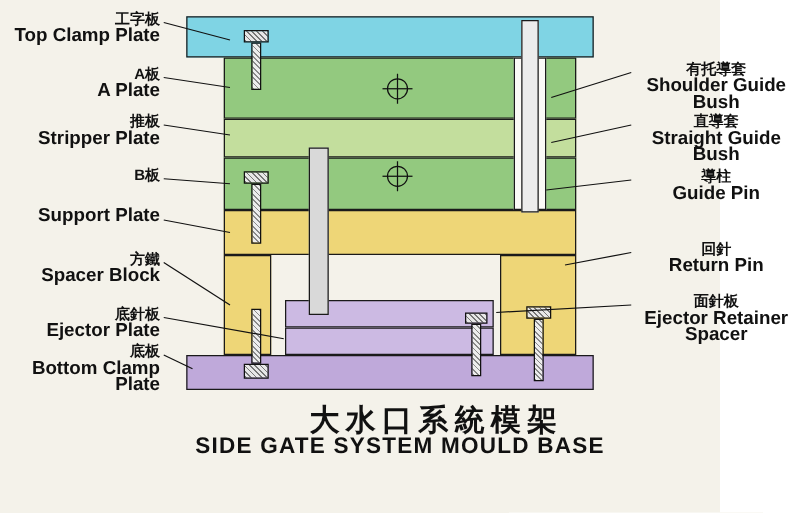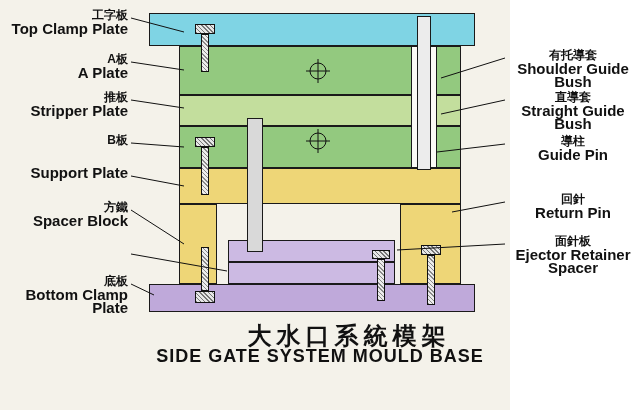--- a/index.html
+++ b/index.html
@@ -5,7 +5,7 @@
   html,body{margin:0;padding:0;}
   body{width:640px;height:410px;position:relative;overflow:hidden;
        font-family:"Liberation Sans",sans-serif;color:#111;}
-  .stage{position:absolute;left:0;top:0;width:510px;height:410px;}
+  .stage{position:absolute;left:0;top:0;width:576px;height:410px;}
   .plate{position:absolute;border:1px solid #1a1a1a;box-sizing:border-box;z-index:2;}
   .pin{position:absolute;border:1px solid #1a1a1a;box-sizing:border-box;z-index:5;}
   .screw-head{position:absolute;border:1px solid #111;box-sizing:border-box;z-index:7;

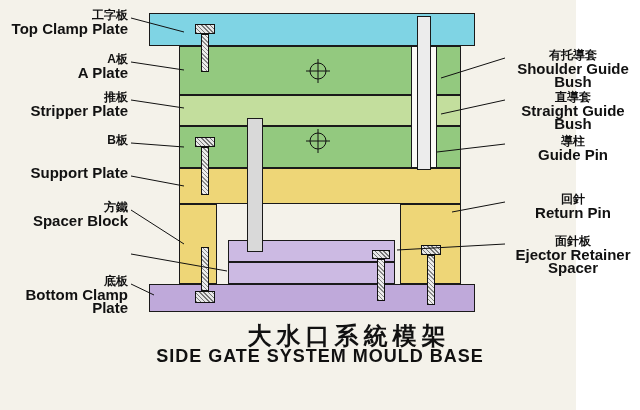--- a/index.html
+++ b/index.html
@@ -108,6 +108,10 @@
     <div class="zh">方鐵</div>
     <div class="en">Spacer Block</div>
   </div>
+  <div class="label left" style="top:244px">
+    <div class="zh">底針板</div>
+    <div class="en">Ejector Plate</div>
+  </div>
   <div class="label left" style="top:274px">
     <div class="zh">底板</div>
     <div class="en">Bottom Clamp Plate</div>

